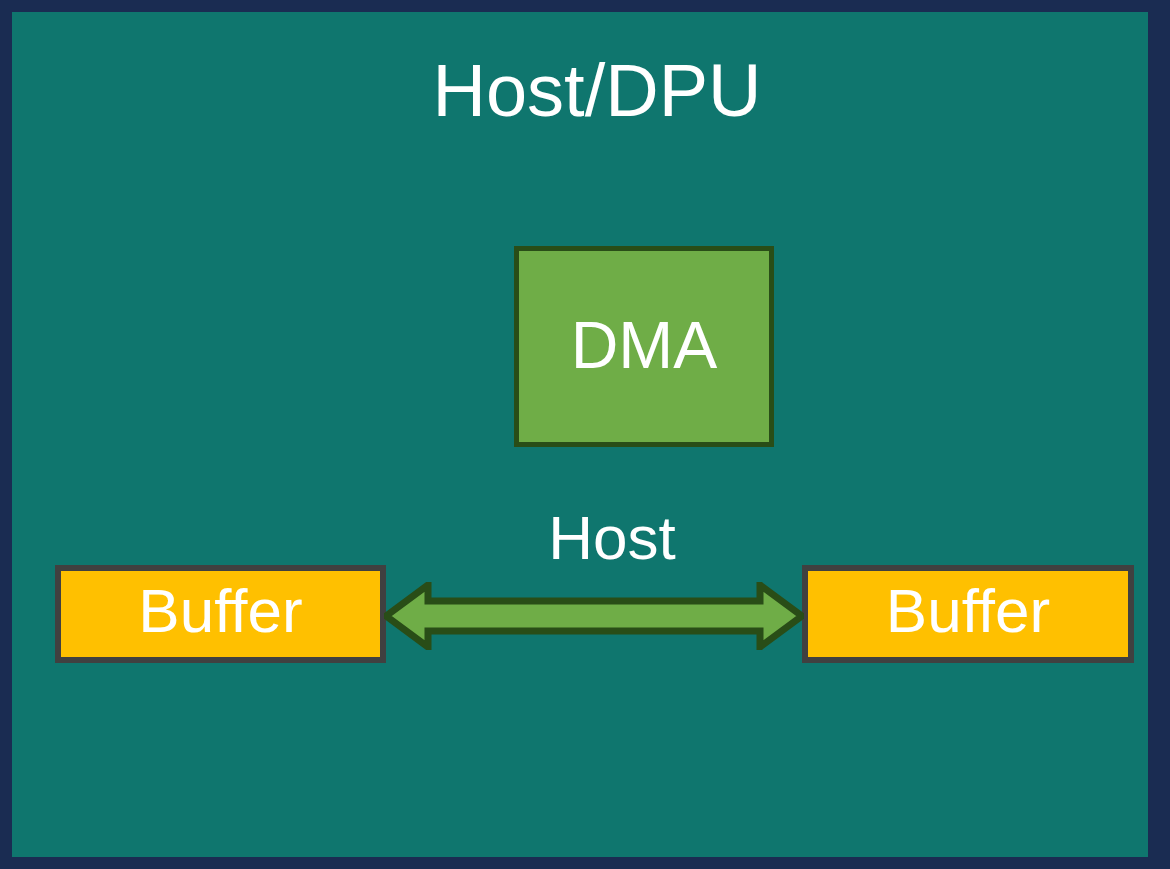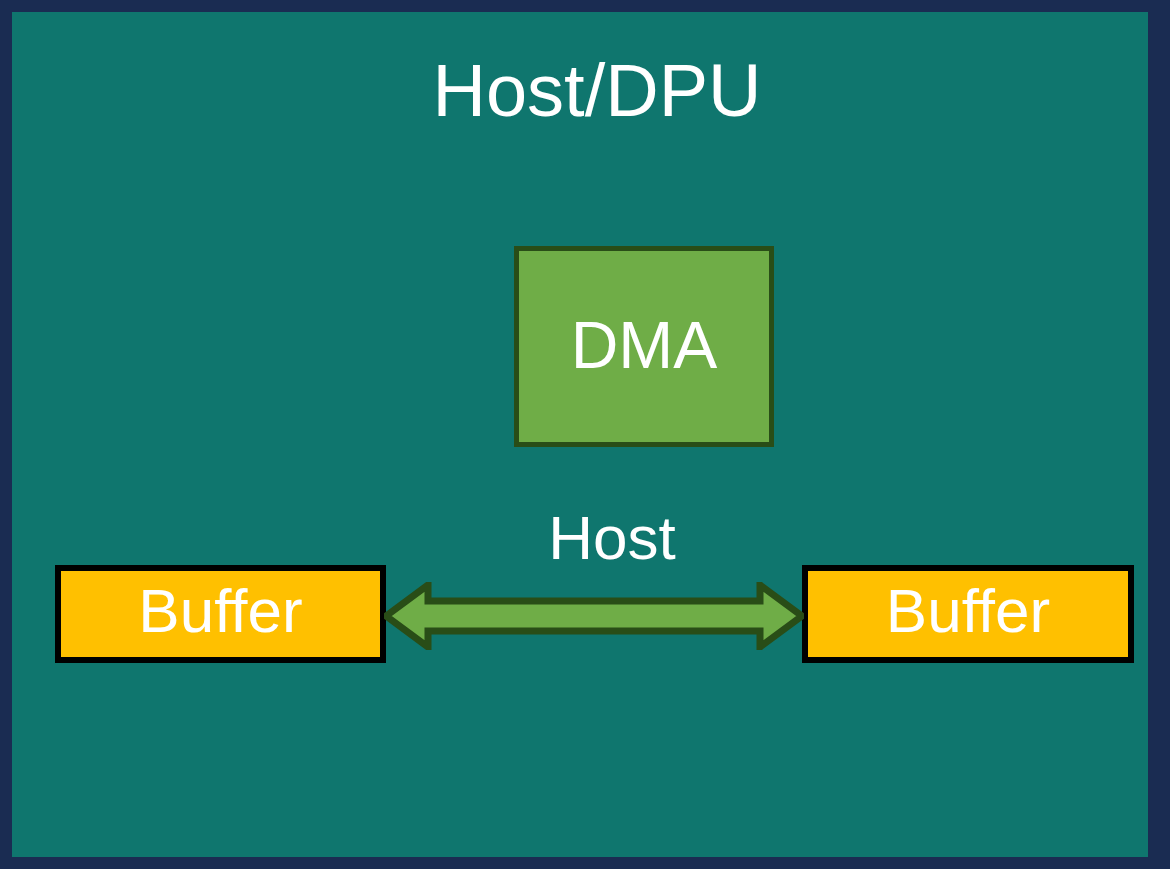--- a/index.html
+++ b/index.html
@@ -90,7 +90,7 @@
     position: absolute;
     box-sizing: border-box;
     background: #ffc000;
-    border: 6px solid #000000;
+    border: 6px solid #404040;
     display: flex;
     align-items: center;
     justify-content: center;

